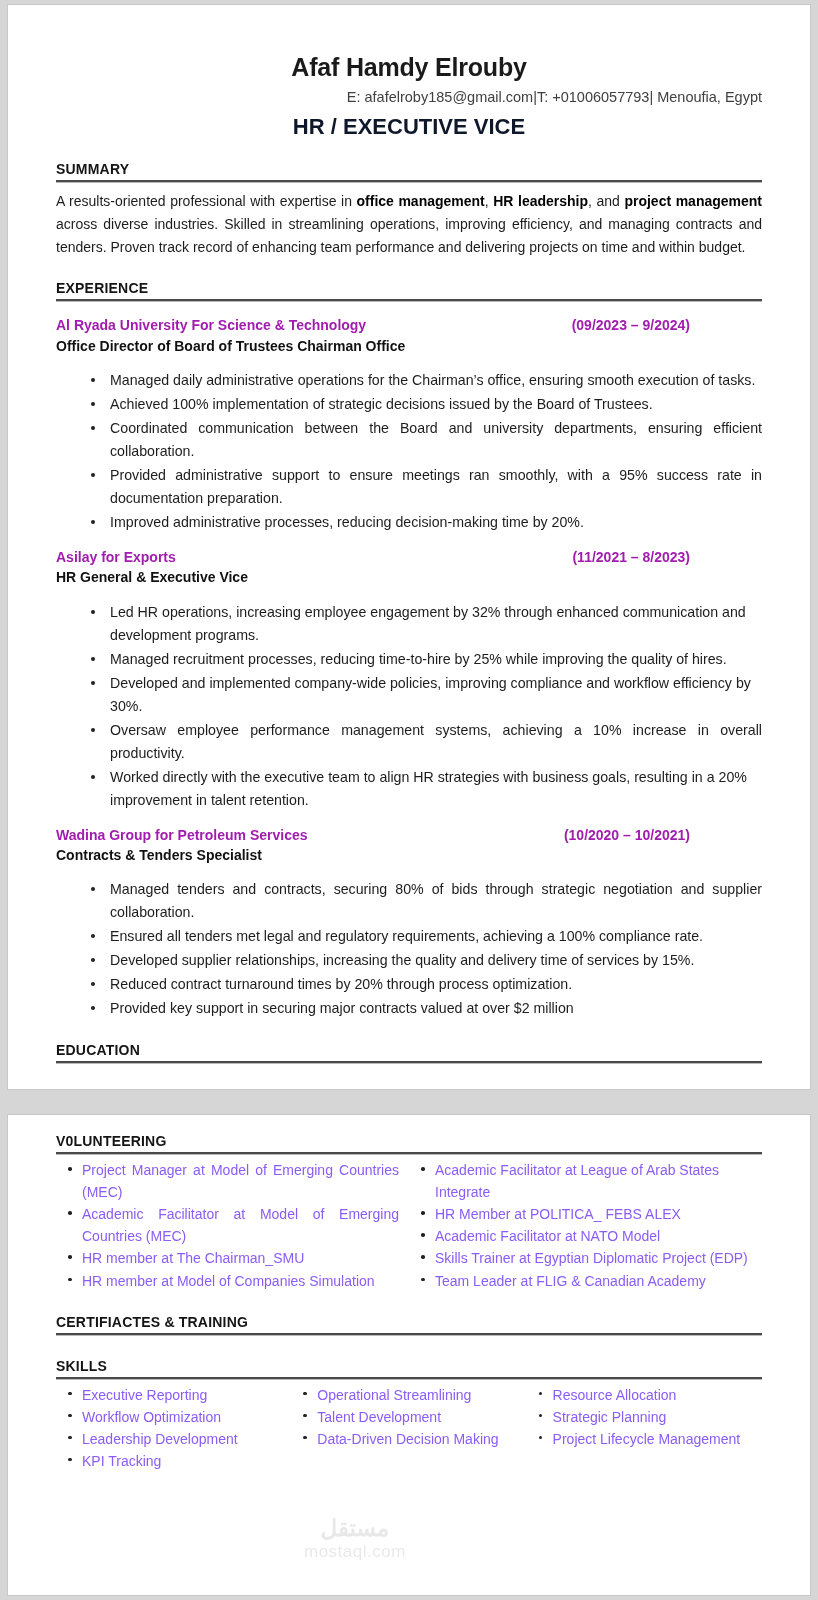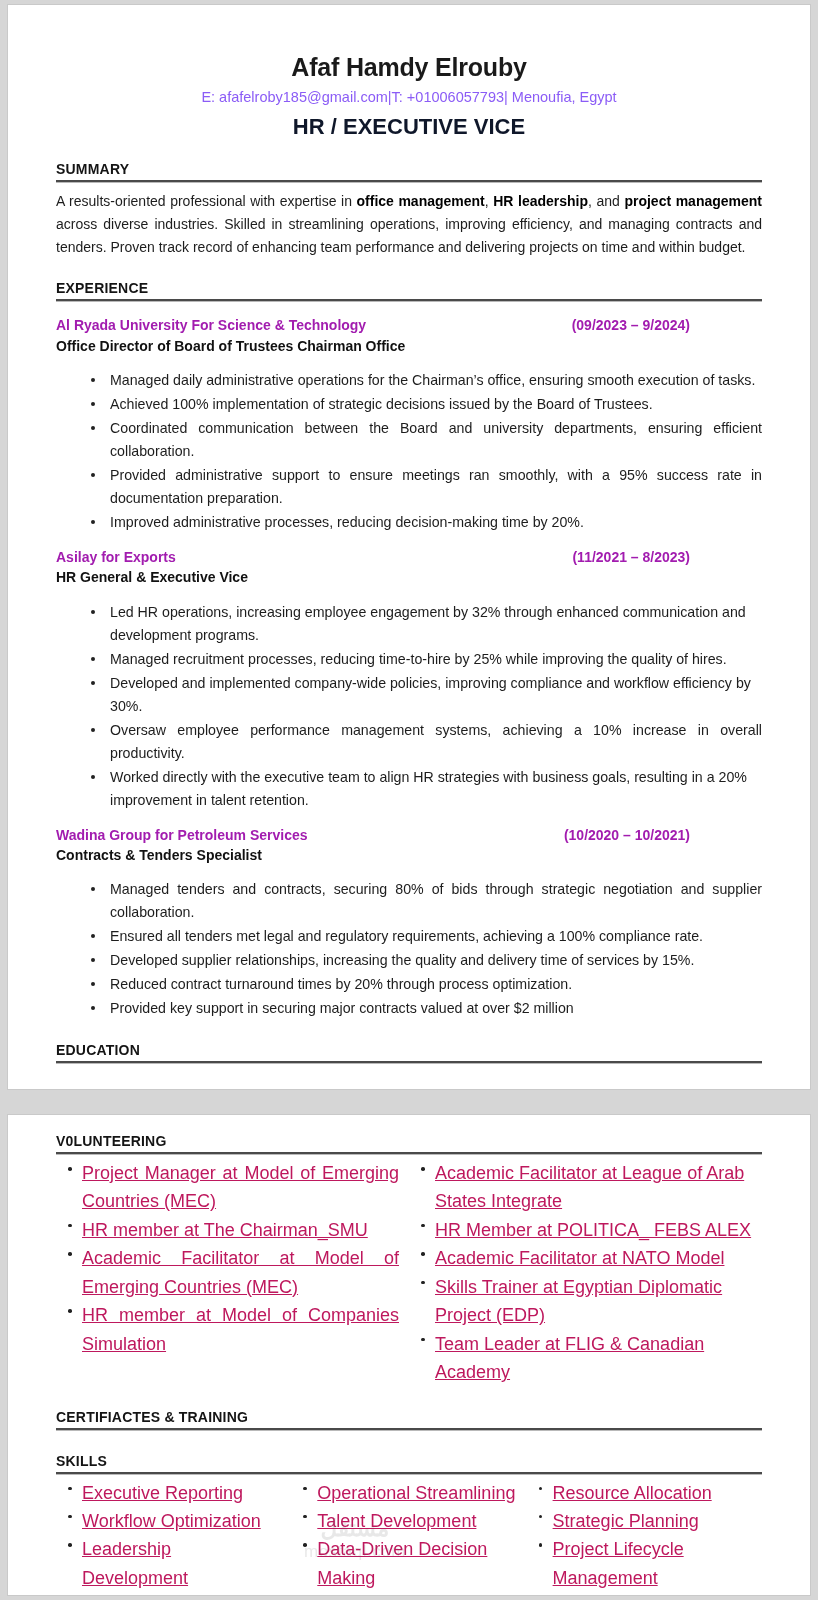--- a/index.html
+++ b/index.html
@@ -43,9 +43,9 @@
     line-height: 1.15;
   }
   .contact {
-    text-align: center;
+    text-align: right;
     font-size: 14.5px;
-    color: #8b5cf6;
+    color: #404040;
     margin-top: 7px;
     line-height: 1.2;
   }

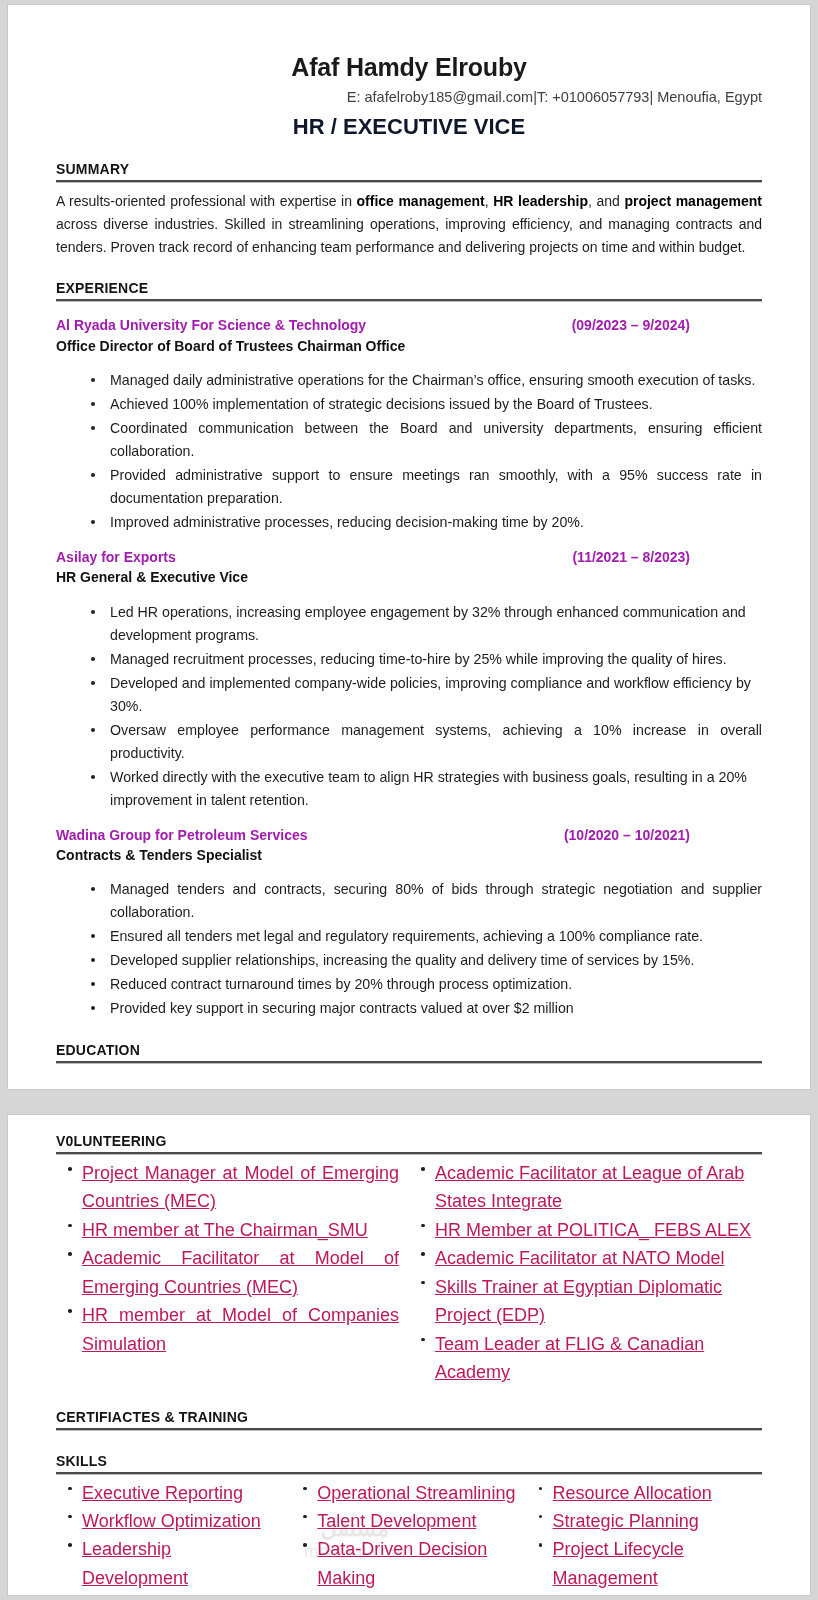--- a/index.html
+++ b/index.html
@@ -147,11 +147,10 @@
   }
   ul.plain > li {
     position: relative;
-    font-size: 18px;
-    color: #be185d;
+    font-size: 14px;
+    color: #8b5cf6;
     line-height: 1.58;
     padding-right: 10px;
-    text-decoration: underline;
   }
   ul.plain > li::before {
     content: "";

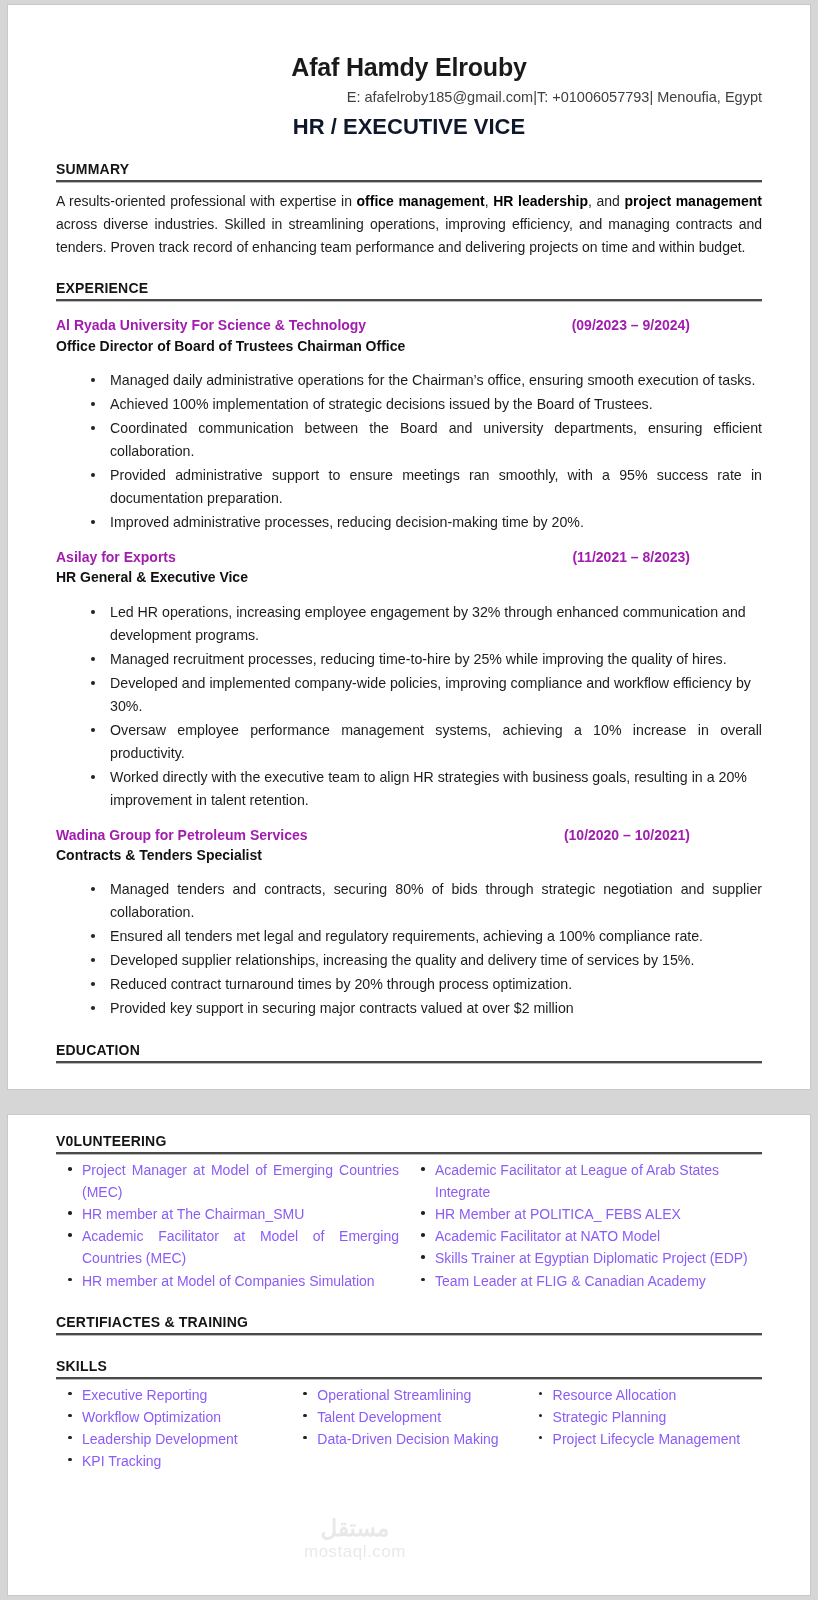--- a/index.html
+++ b/index.html
@@ -274,8 +274,8 @@
           <div class="col">
             <ul class="plain just">
                 <li>Project Manager at Model of Emerging Countries (MEC)</li>
+                <li>Academic Facilitator at Model of Emerging Countries (MEC)</li>
                 <li>HR member at The Chairman_SMU</li>
-                <li>Academic Facilitator at Model of Emerging Countries (MEC)</li>
                 <li>HR member at Model of Companies Simulation</li>
               </ul>
           </div>

